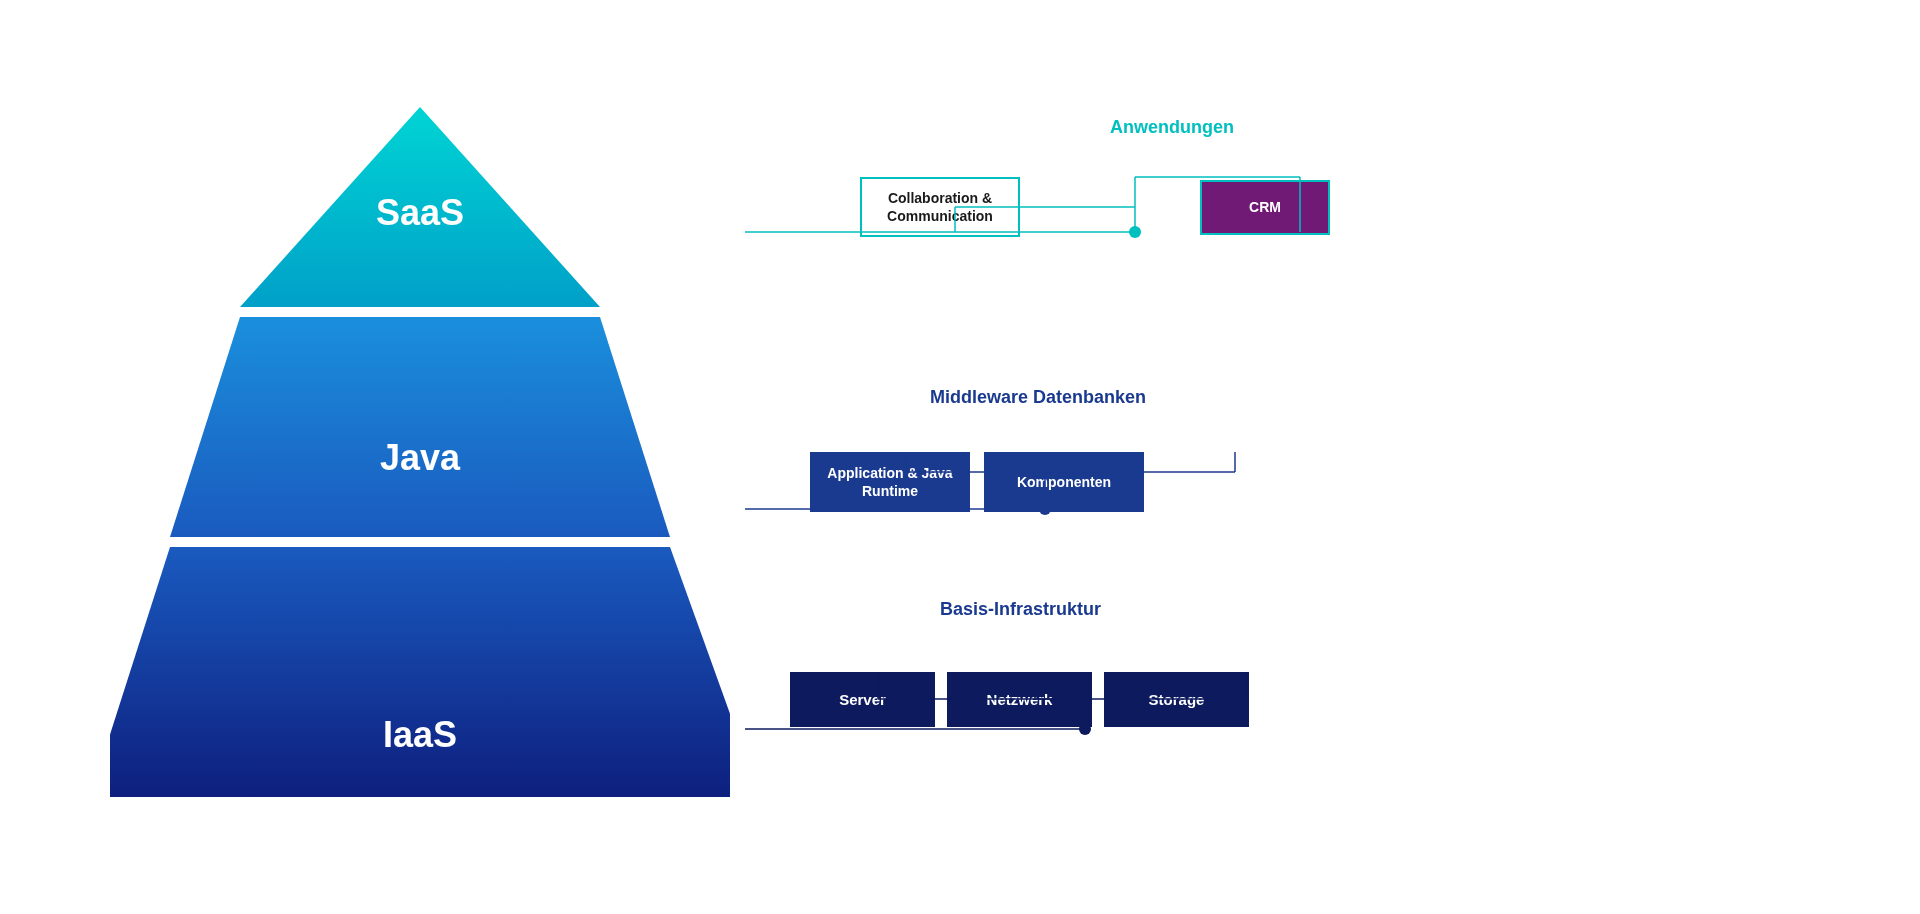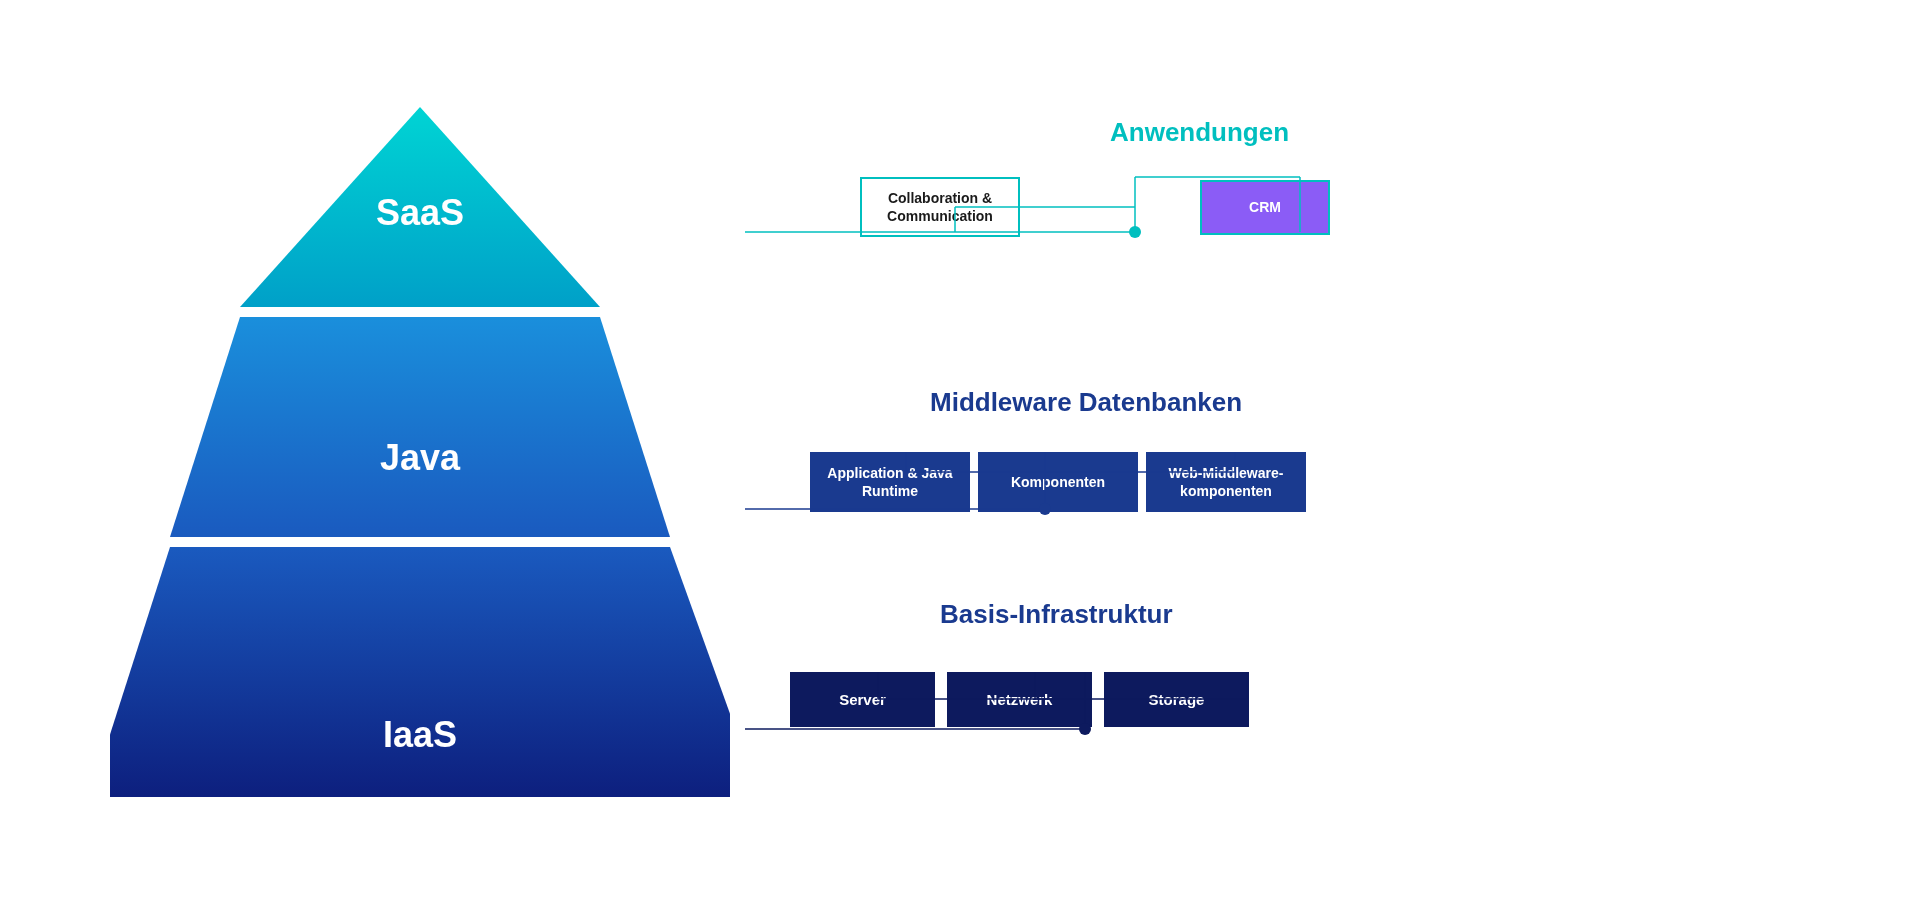--- a/index.html
+++ b/index.html
@@ -69,7 +69,7 @@
       margin-top: 20px;
     }
     .section-title {
-      font-size: 26px;
+      font-size: 18px;
       font-weight: 700;
       margin-bottom: 18px;
     }

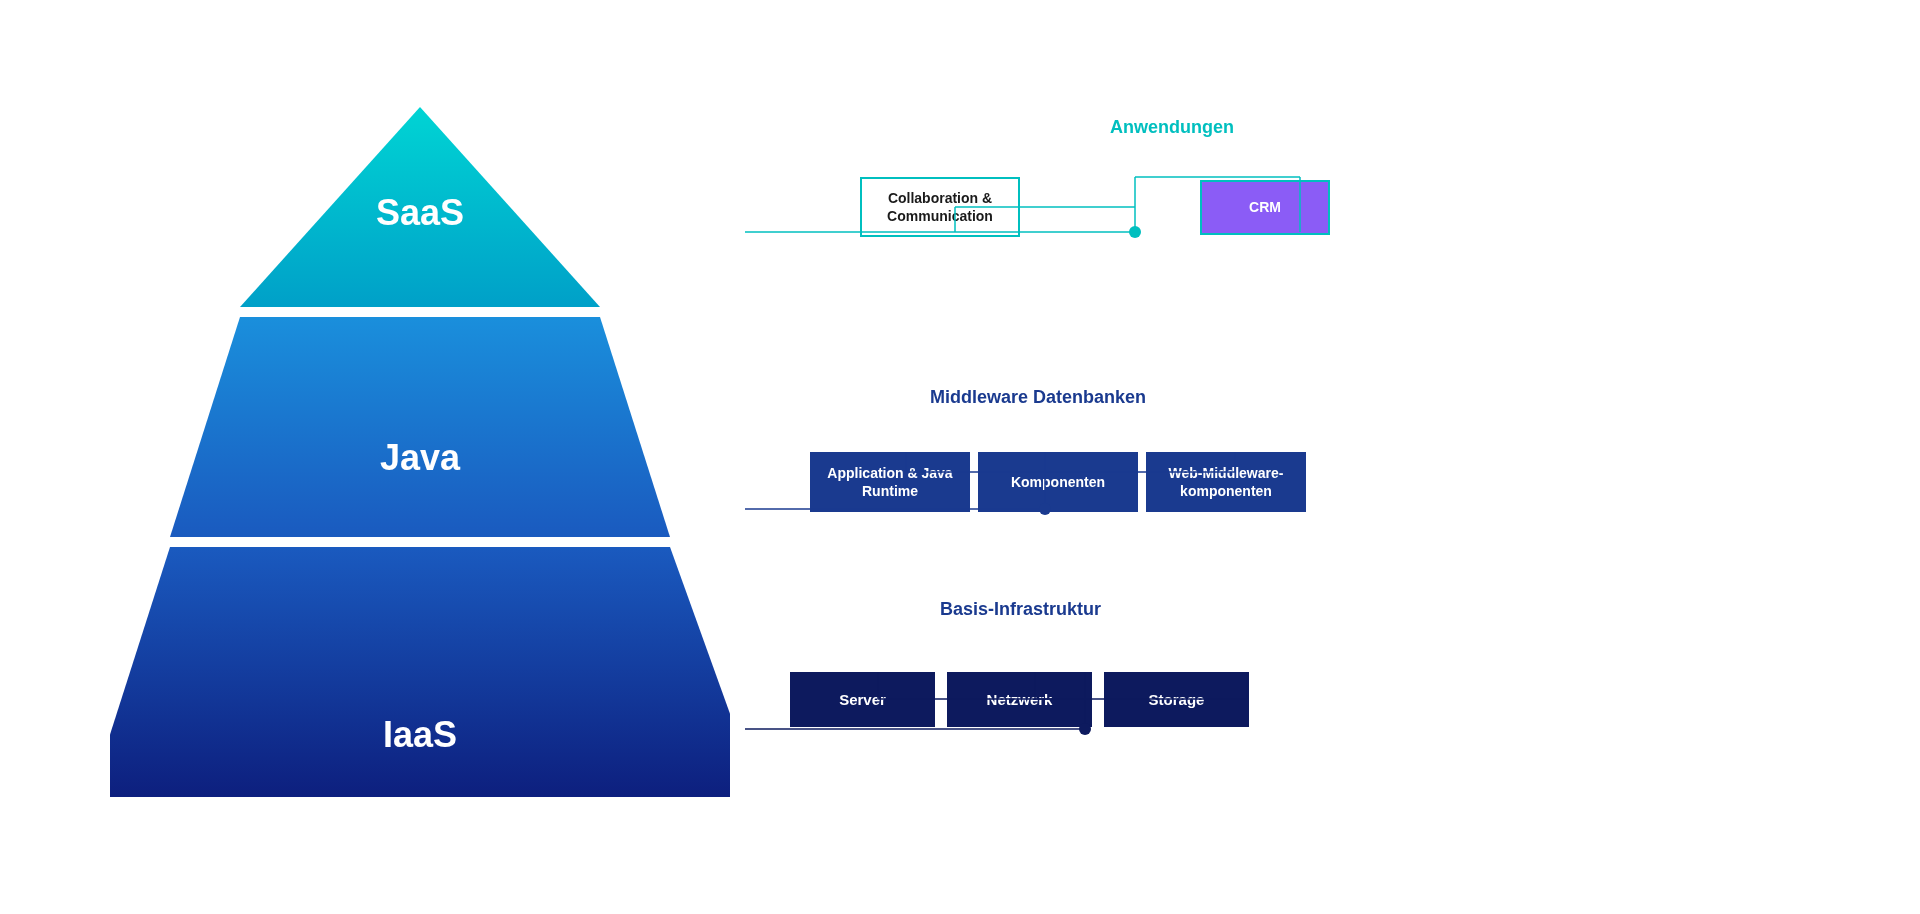--- a/index.html
+++ b/index.html
@@ -96,7 +96,7 @@
       height: 60px;
     }
     .box-cyan-filled {
-      background: #8b5cf6;
+      background: #701a75;
       border-color: #00BFBF;
       color: white;
       width: 130px;

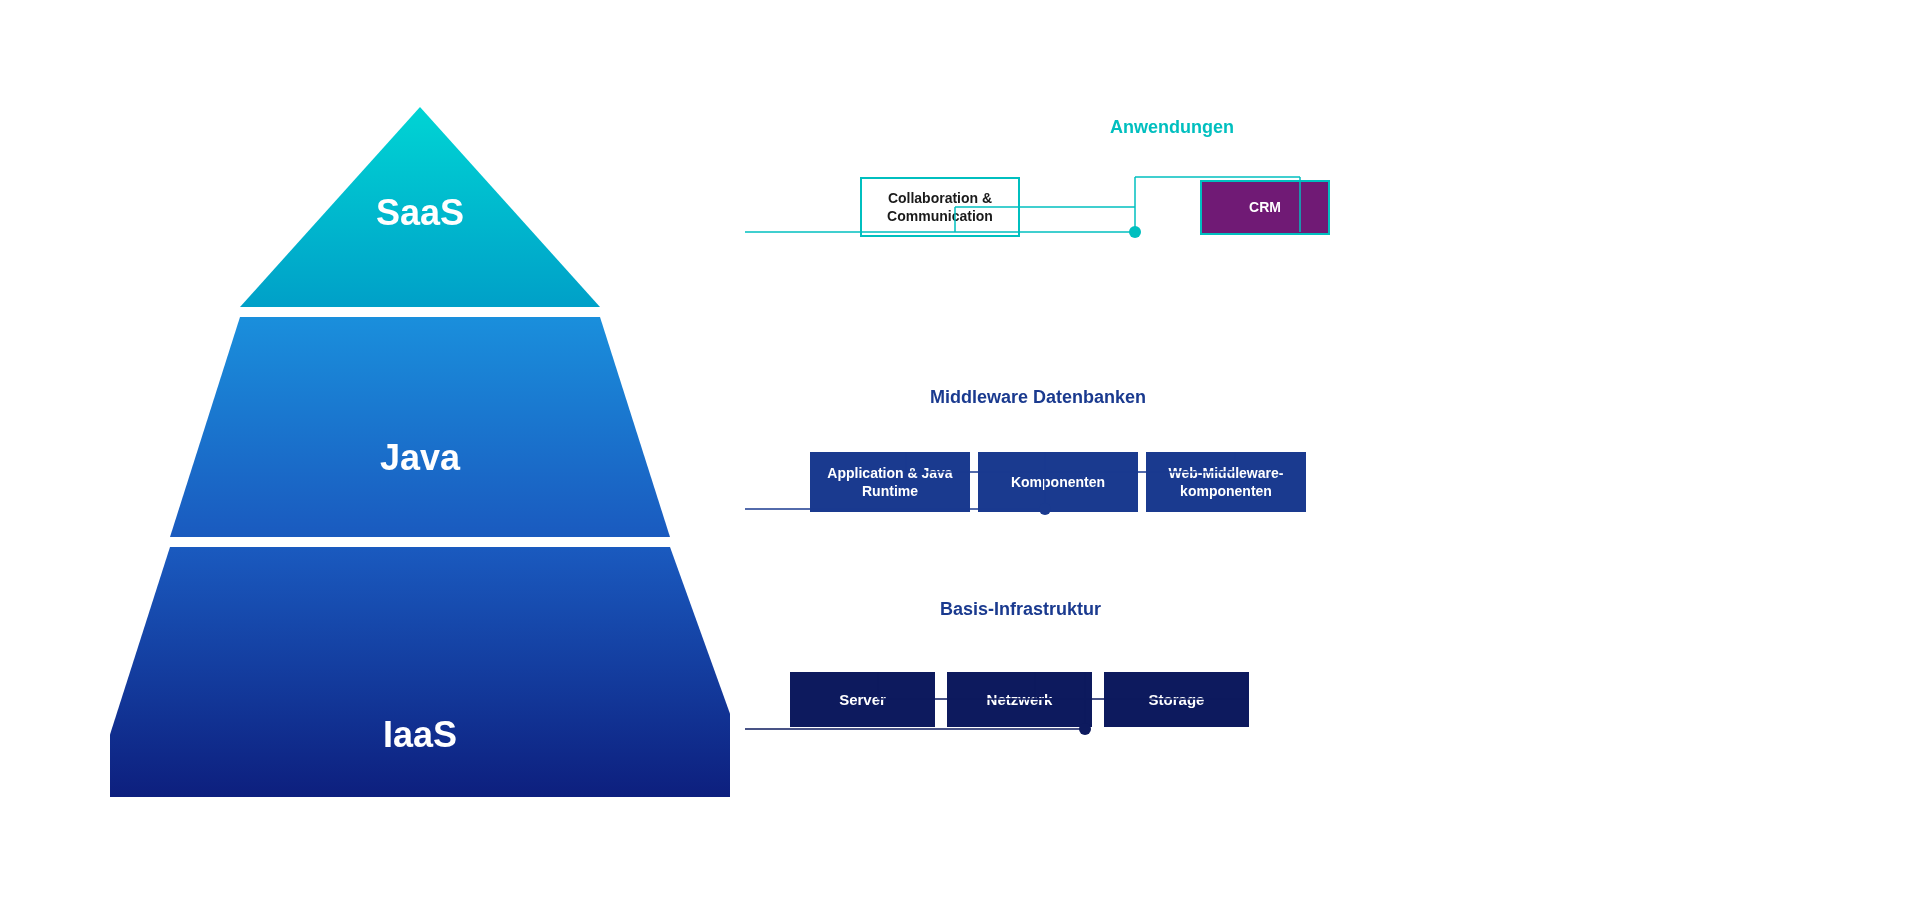--- a/index.html
+++ b/index.html
@@ -176,7 +176,7 @@
 
     <div class="section-title title-blue" style="position:absolute; top:310px; left:200px;">Middleware Datenbanken</div>
 
-    <div style="position:absolute; top:375px; left:80px; display:flex; align-items:flex-start; gap:8px;">
+    <div style="position:absolute; top:375px; left:80px; display:flex; align-items:flex-start; gap:14px;">
       <div class="box box-blue-mid">
         <span>Application &amp; Java Runtime</span>
       </div>

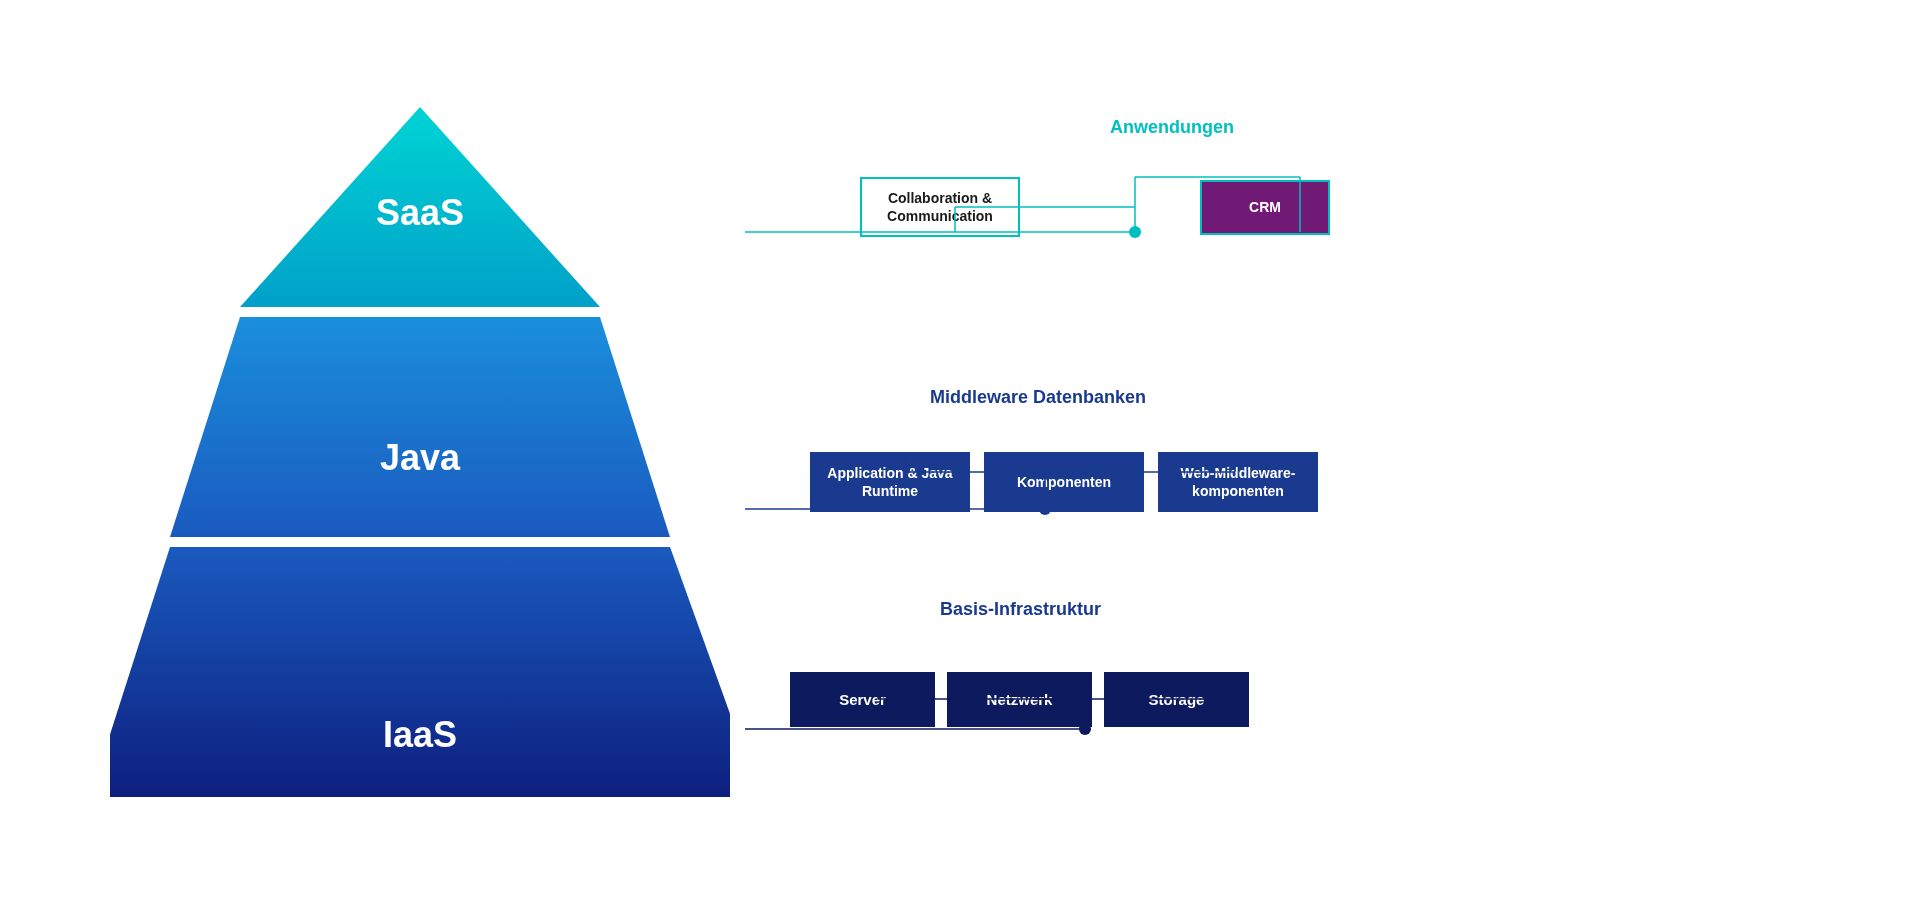--- a/index.html
+++ b/index.html
@@ -183,9 +183,6 @@
       <div class="box box-blue-mid">
         <span>Komponenten</span>
       </div>
-      <div class="box box-blue-mid">
-        <span>Web-Middleware-komponenten</span>
-      </div>
     </div>
 
     <div class="section-title title-blue" style="position:absolute; top:522px; left:190px;margin-left:20px;">Basis-Infrastruktur</div>

